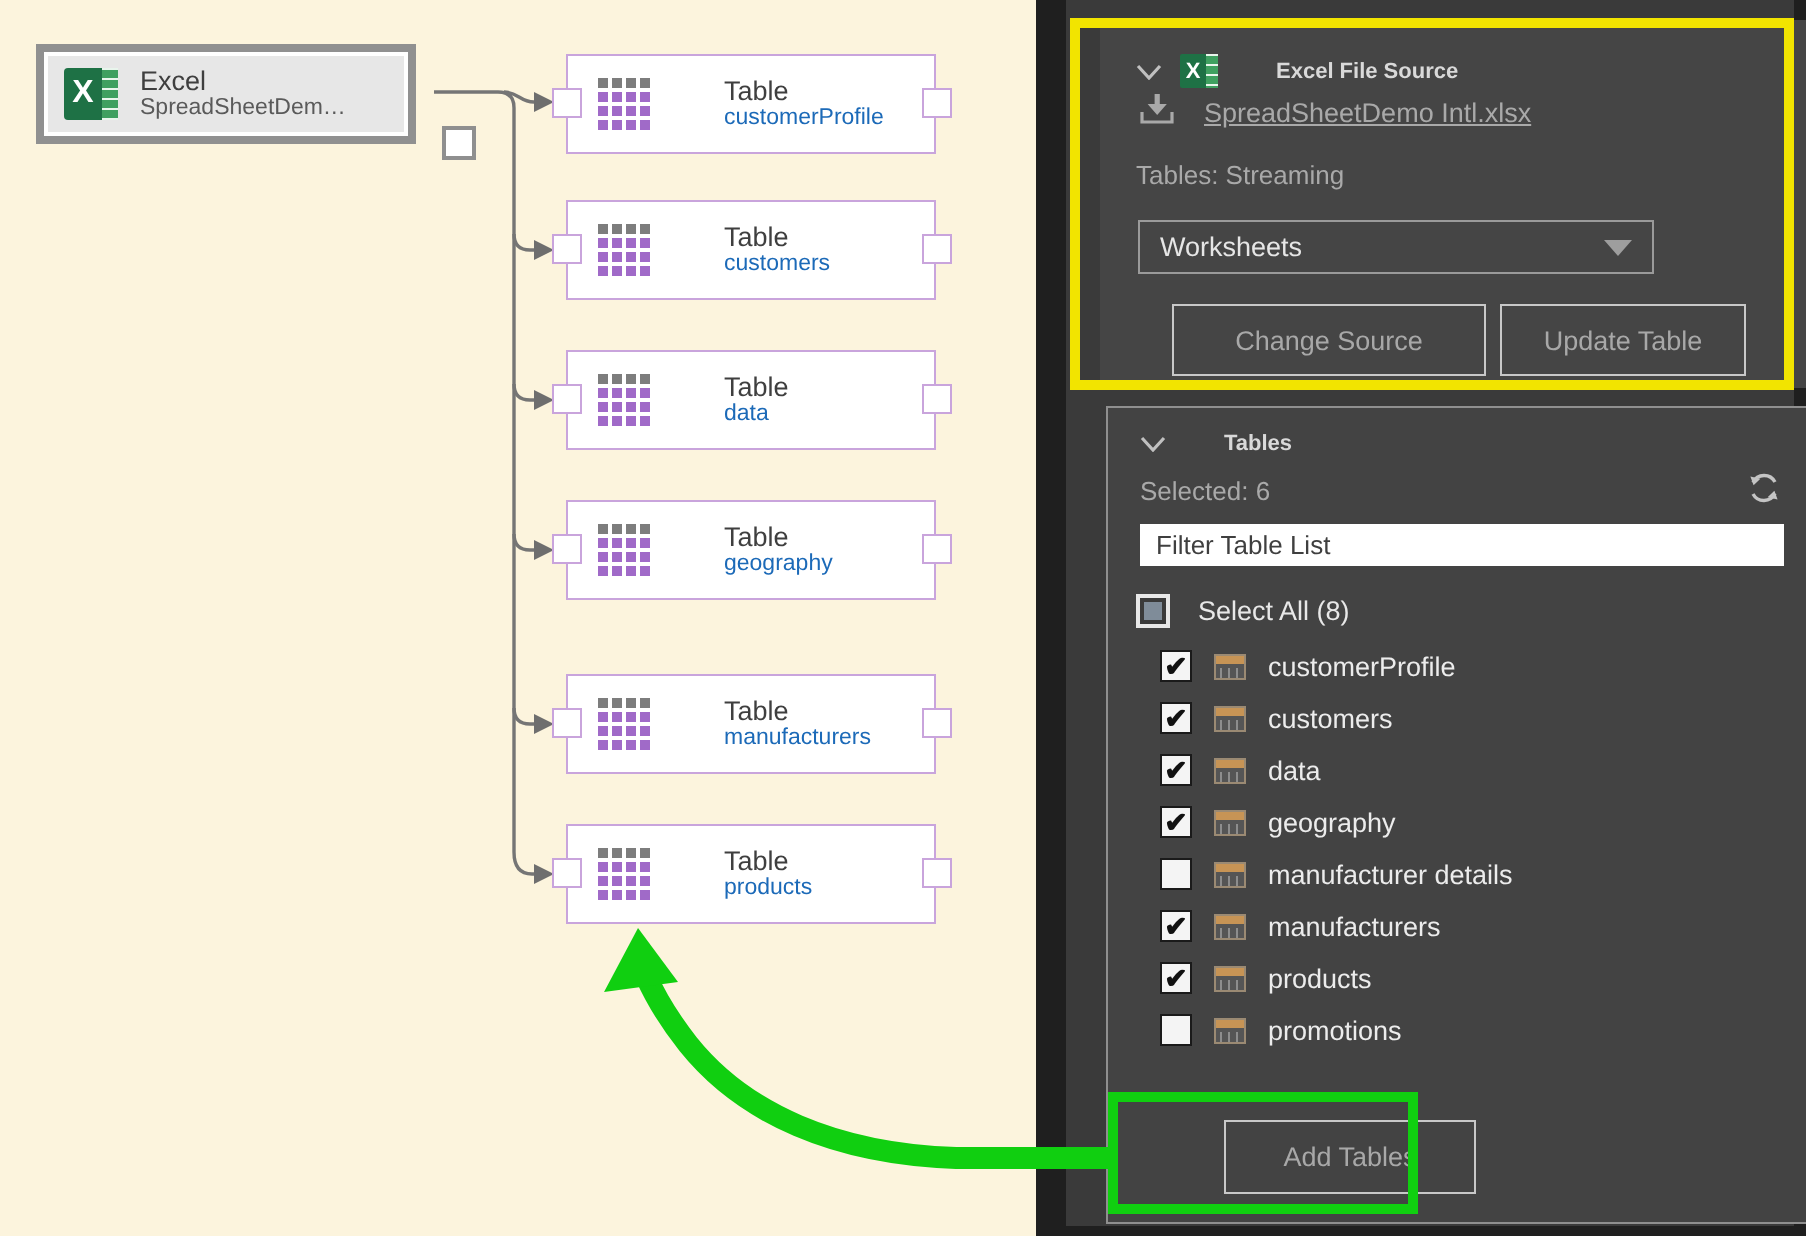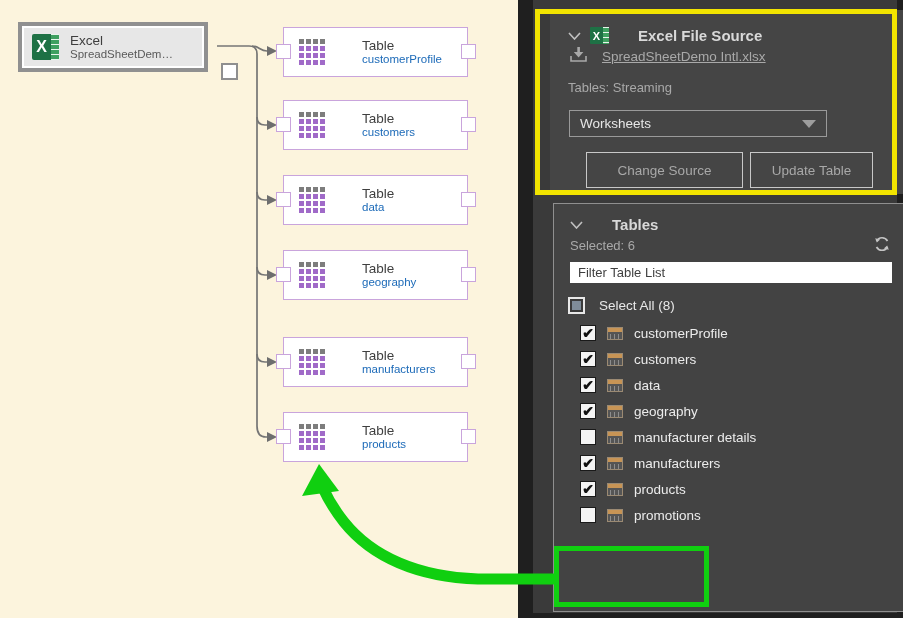--- a/index.html
+++ b/index.html
@@ -46,7 +46,7 @@
   .section-tables { position:absolute; left:20px; top:203px; width:355px; height:409px; background:#434343; border:1px solid #8f8f8f; }
 
   .sec-head { display:flex; align-items:center; gap:9px; }
-  .sec-title { font-size:15px; font-weight:bold; color:#d9d9d9;padding-left:20px; }
+  .sec-title { font-size:11px; font-weight:bold; color:#d9d9d9;padding-left:20px; }
   .chev { flex:none; }
   .gray-txt { color:#a9a9a9; font-size:13px; }
   .link { color:#a9a9a9; font-size:13.5px; text-decoration:underline; }

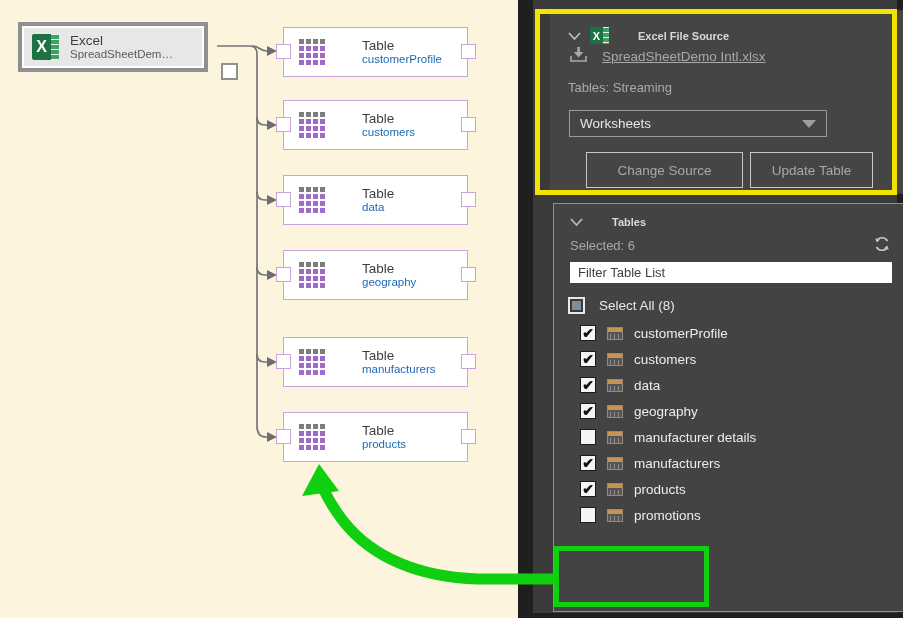--- a/index.html
+++ b/index.html
@@ -386,6 +386,7 @@
           </div>
       </div>
 
+      <button class="btn" style="left:58px; top:356px; width:126px; height:37px;">Add Tables</button>
     </div>
   </div>
 </div>

